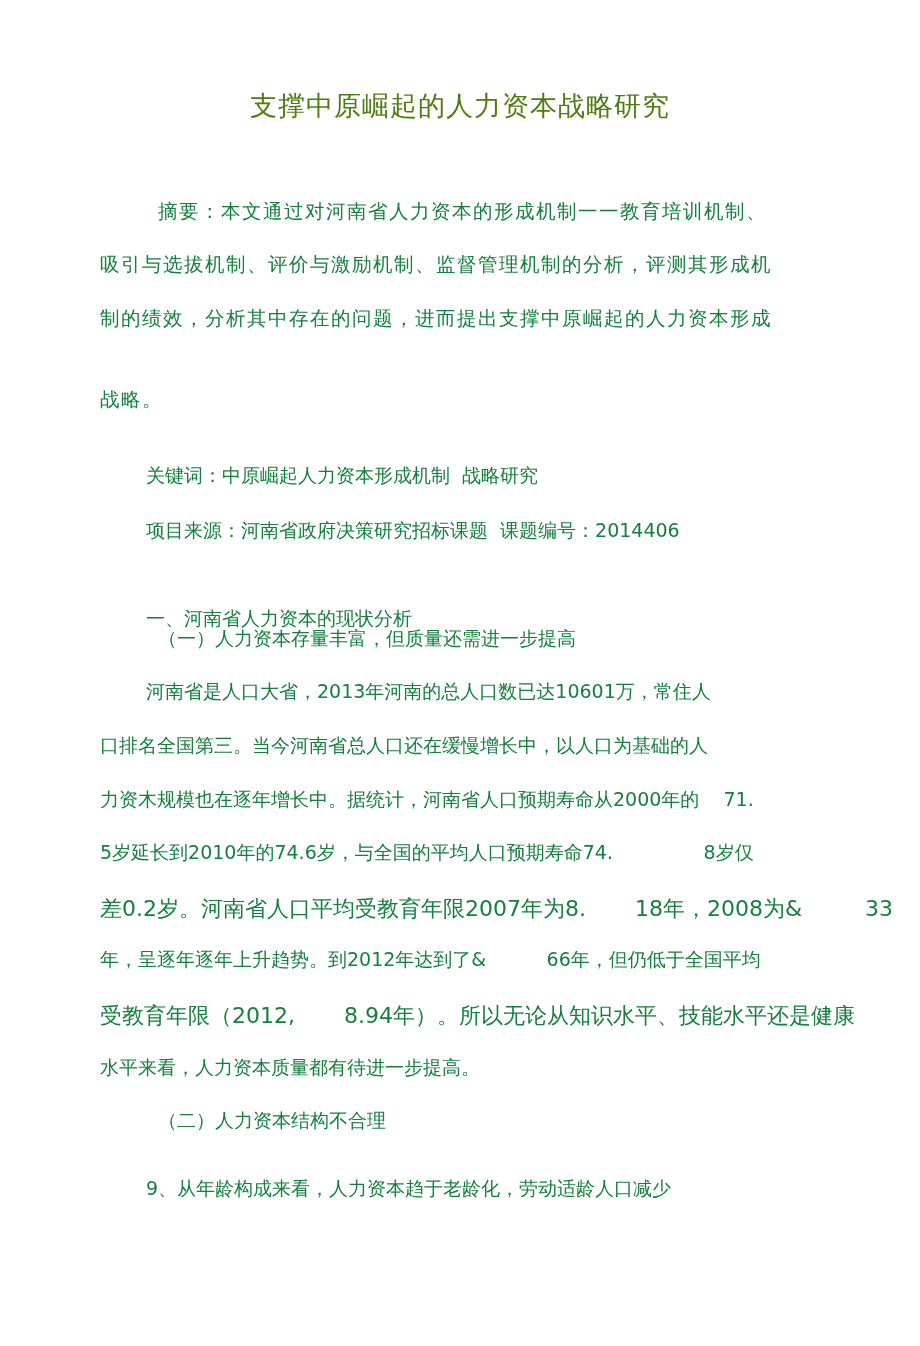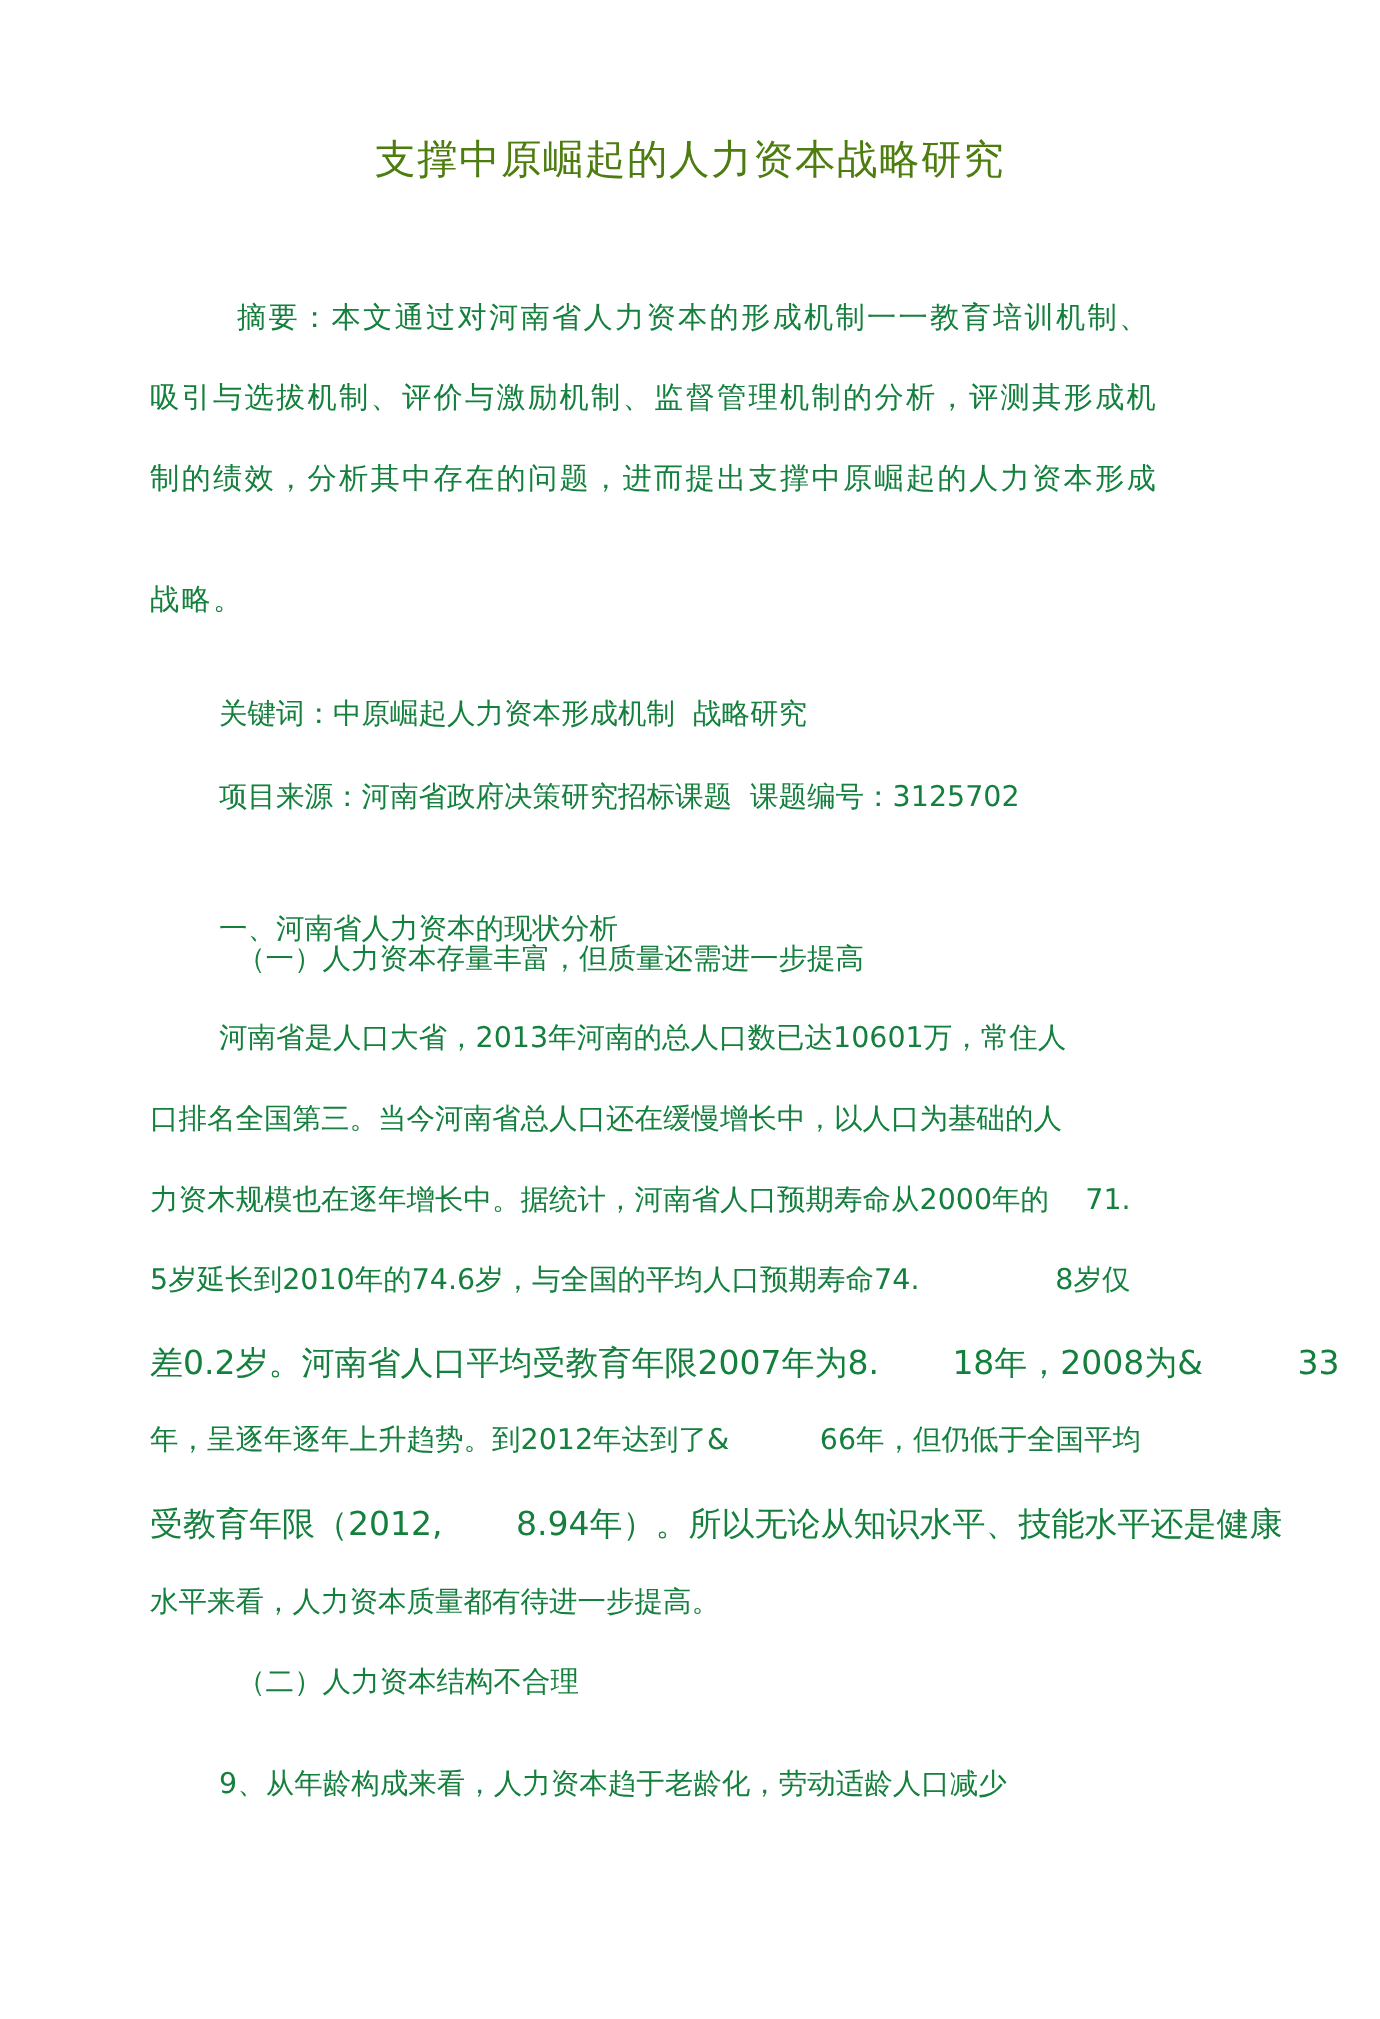--- a/index.html
+++ b/index.html
@@ -22,7 +22,7 @@
   <div class="line abs" style="top:358px; left:100px;margin-top:28px;">战略。</div>
 
   <div class="line" style="top:463px; left:146px; font-size:19px;">关键词：中原崛起人力资本形成机制  战略研究</div>
-  <div class="line" style="top:518px; left:146px; font-size:19px;">项目来源：河南省政府决策研究招标课题  课题编号：3125702</div>
+  <div class="line" style="top:518px; left:146px; font-size:19px;">项目来源：河南省政府决策研究招标课题  课题编号：2014406</div>
   <div class="line" style="top:572px; left:146px; font-size:19px;margin-top:34px;">一、河南省人力资本的现状分析</div>
   <div class="line" style="top:626px; left:158px; font-size:19px;">（一）人力资本存量丰富，但质量还需进一步提高</div>
 

